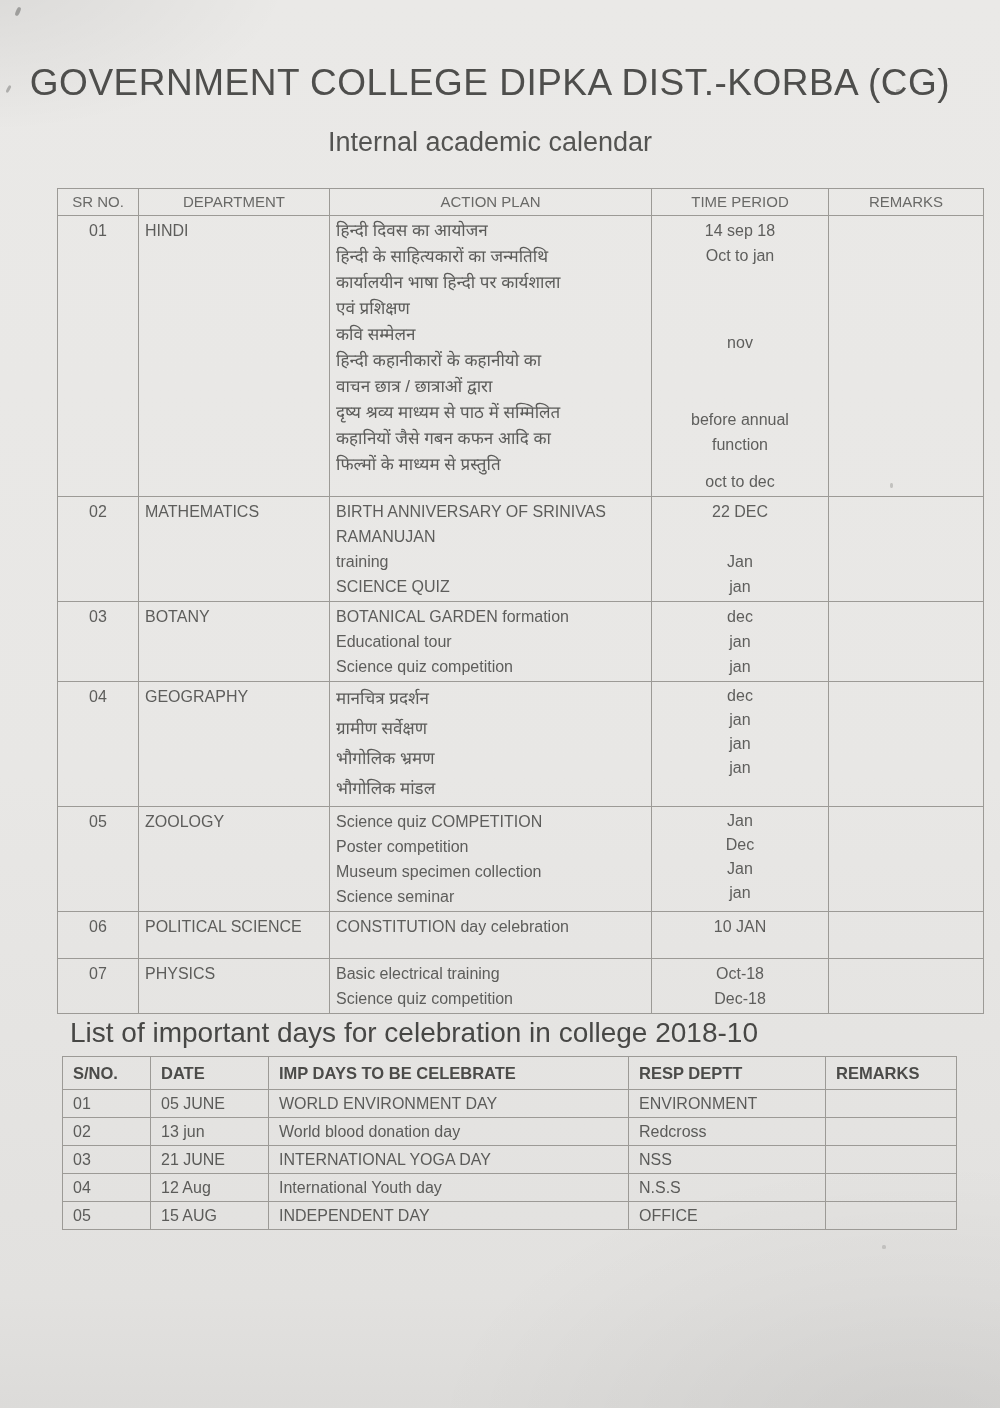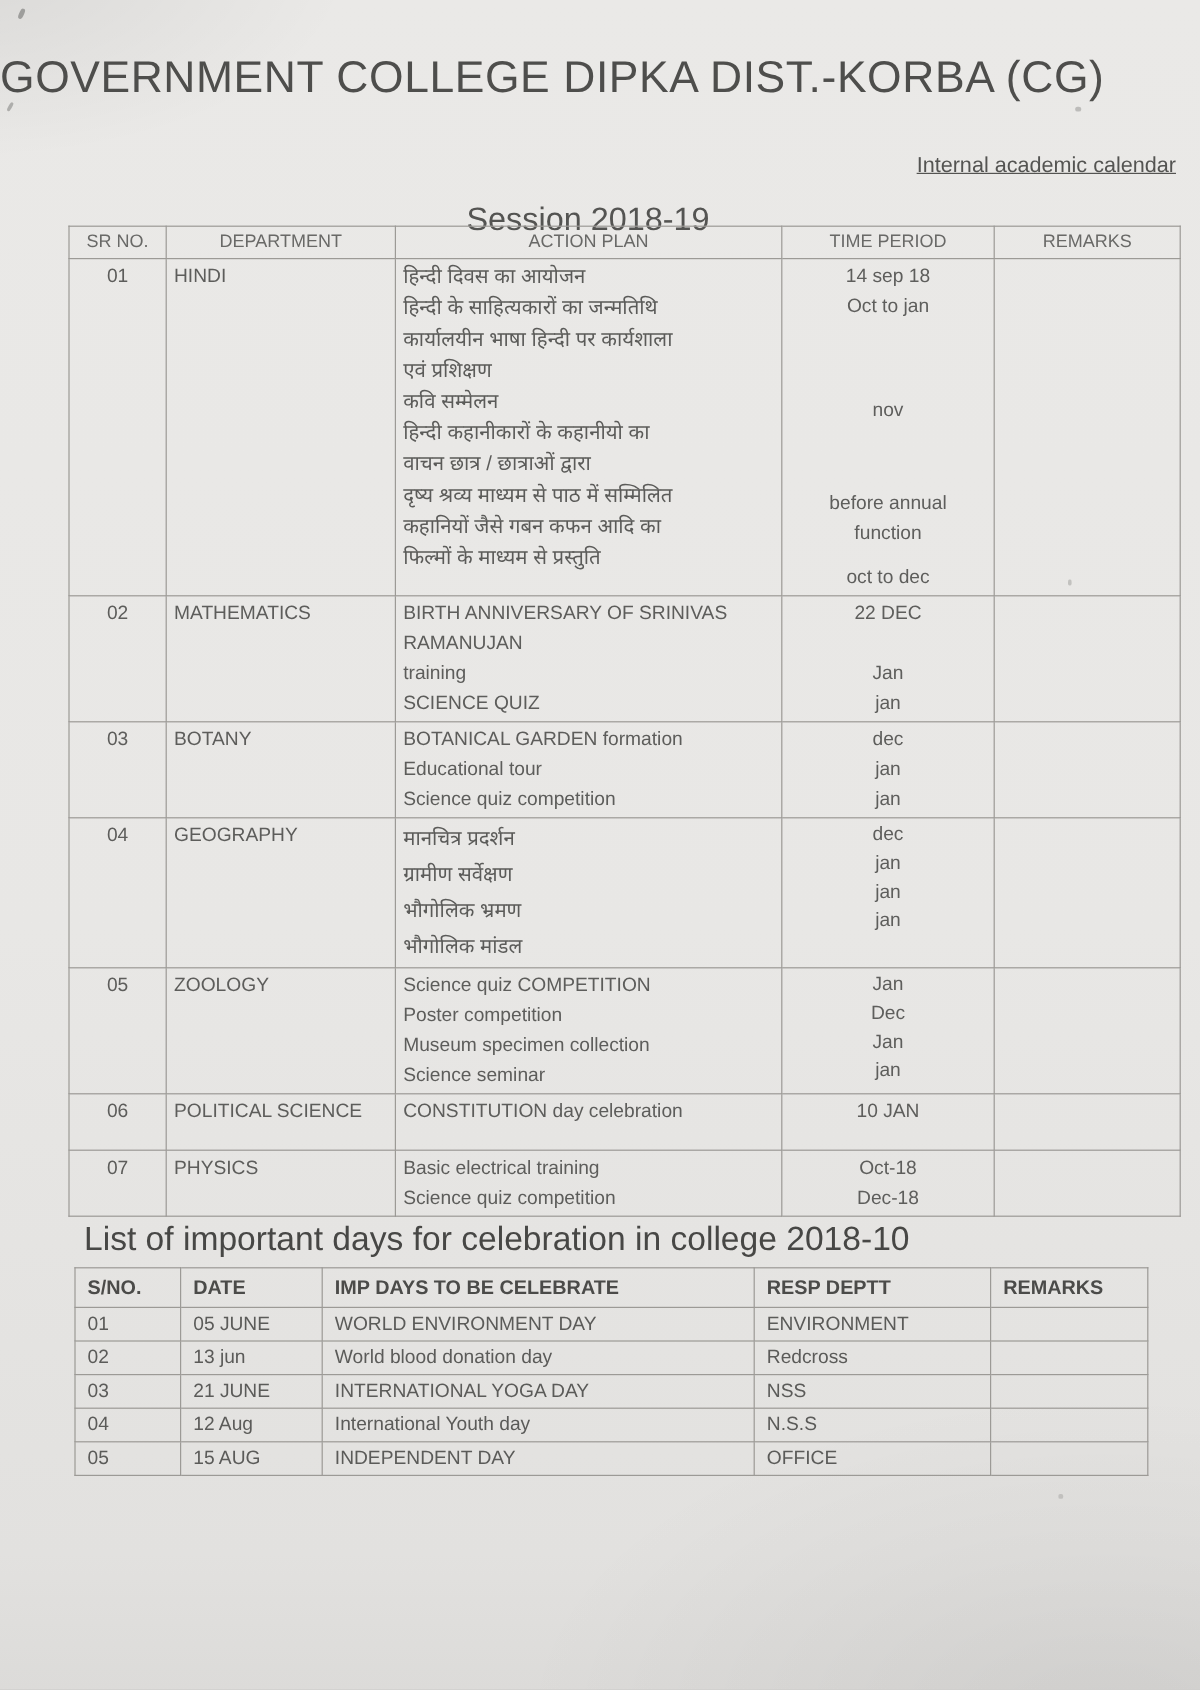--- a/index.html
+++ b/index.html
@@ -16,7 +16,7 @@
       linear-gradient(180deg,#eae9e7 0%,#e8e7e5 55%,#e2e1df 92%,#dcdbd9 100%);
   }
   
-  .title{position:absolute;top:44px;left:0;width:980px;text-align:left;
+  .title{position:absolute;top:62px;left:0;width:980px;text-align:center;
     font-size:37px;letter-spacing:.5px;color:#4e4e4c;white-space:nowrap;}
   .sub1{position:absolute;top:127px;left:0;width:980px;text-align:right;
     font-size:18px;color:#545452;text-decoration:underline;}

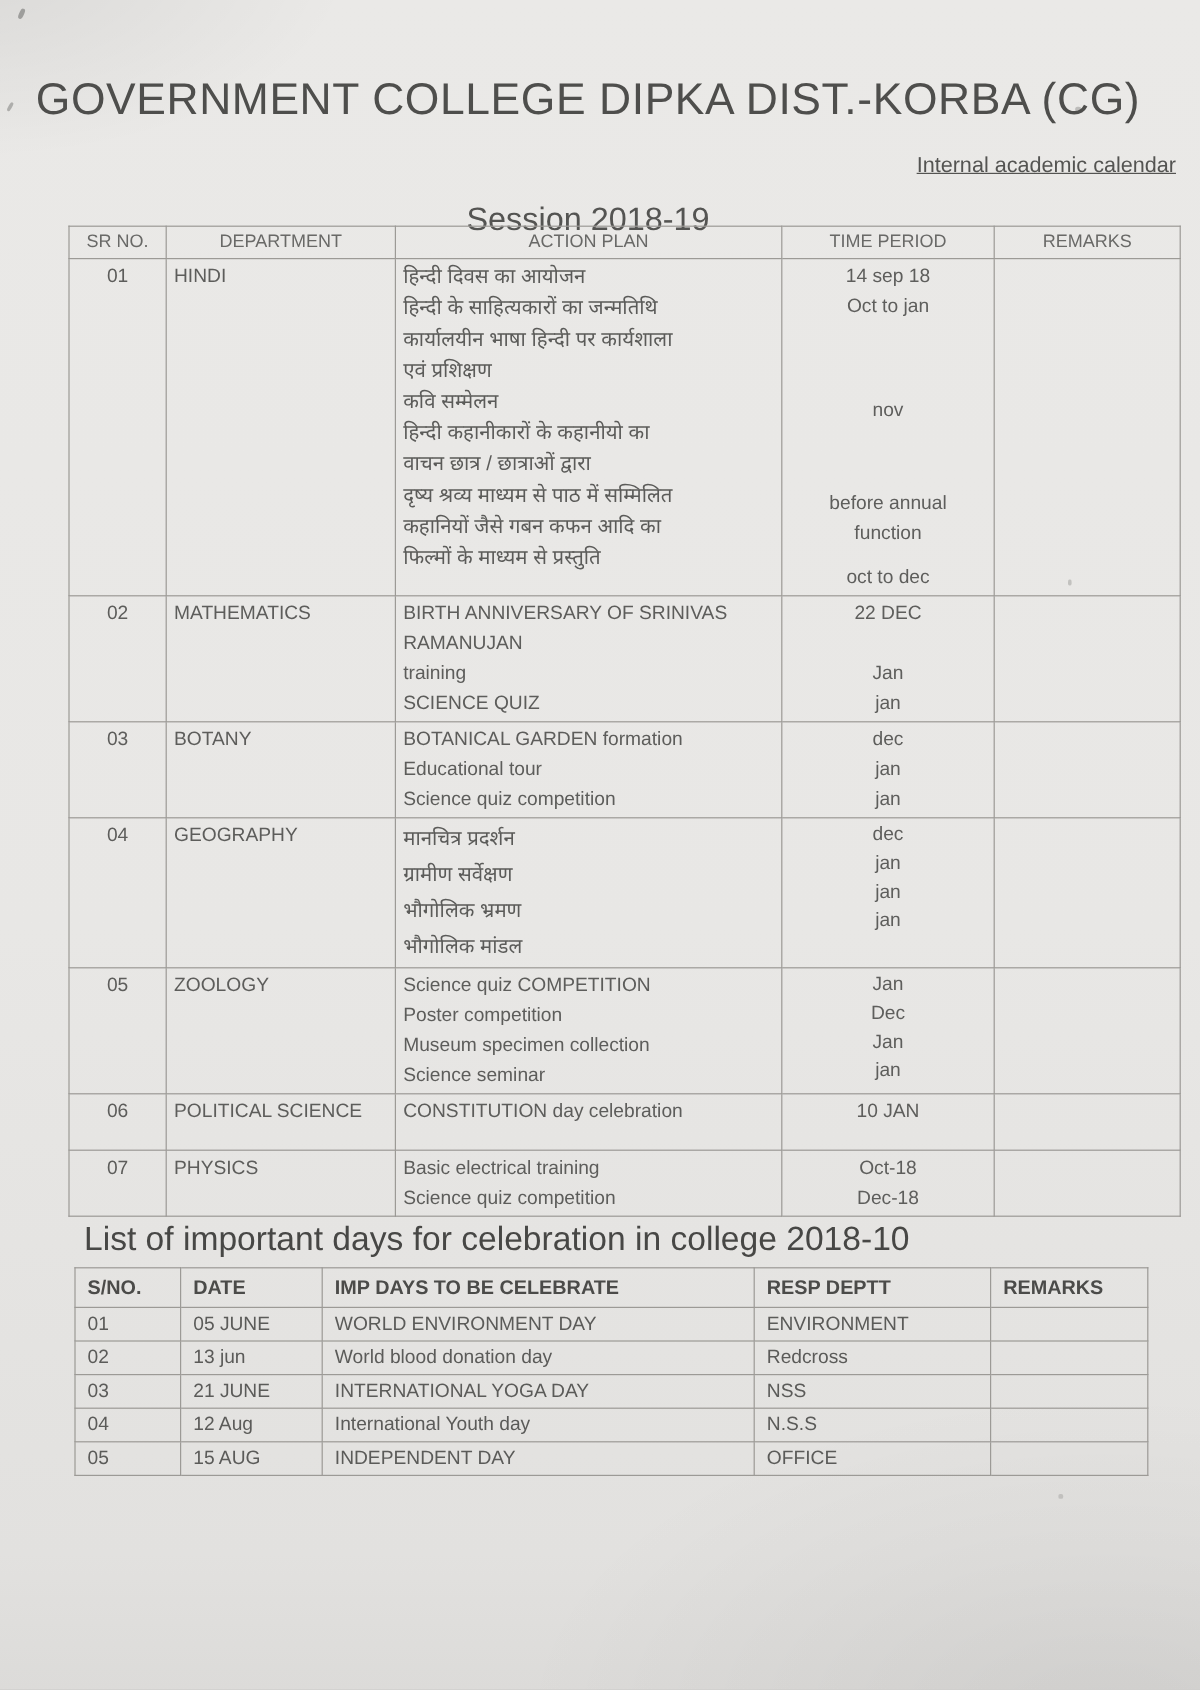--- a/index.html
+++ b/index.html
@@ -18,8 +18,8 @@
   
   .title{position:absolute;top:62px;left:0;width:980px;text-align:center;
     font-size:37px;letter-spacing:.5px;color:#4e4e4c;white-space:nowrap;}
-  .sub1{position:absolute;top:127px;left:0;width:980px;text-align:right;
-    font-size:18px;color:#545452;text-decoration:underline;}
+  .sub1{position:absolute;top:127px;left:0;width:980px;text-align:center;
+    font-size:27px;color:#545452;}
   .sub2{position:absolute;top:168px;left:0;width:980px;text-align:center;
     font-size:27px;color:#545452;}
   .sec2-title{position:absolute;top:1017px;left:70px;font-size:28px;color:#474745;}

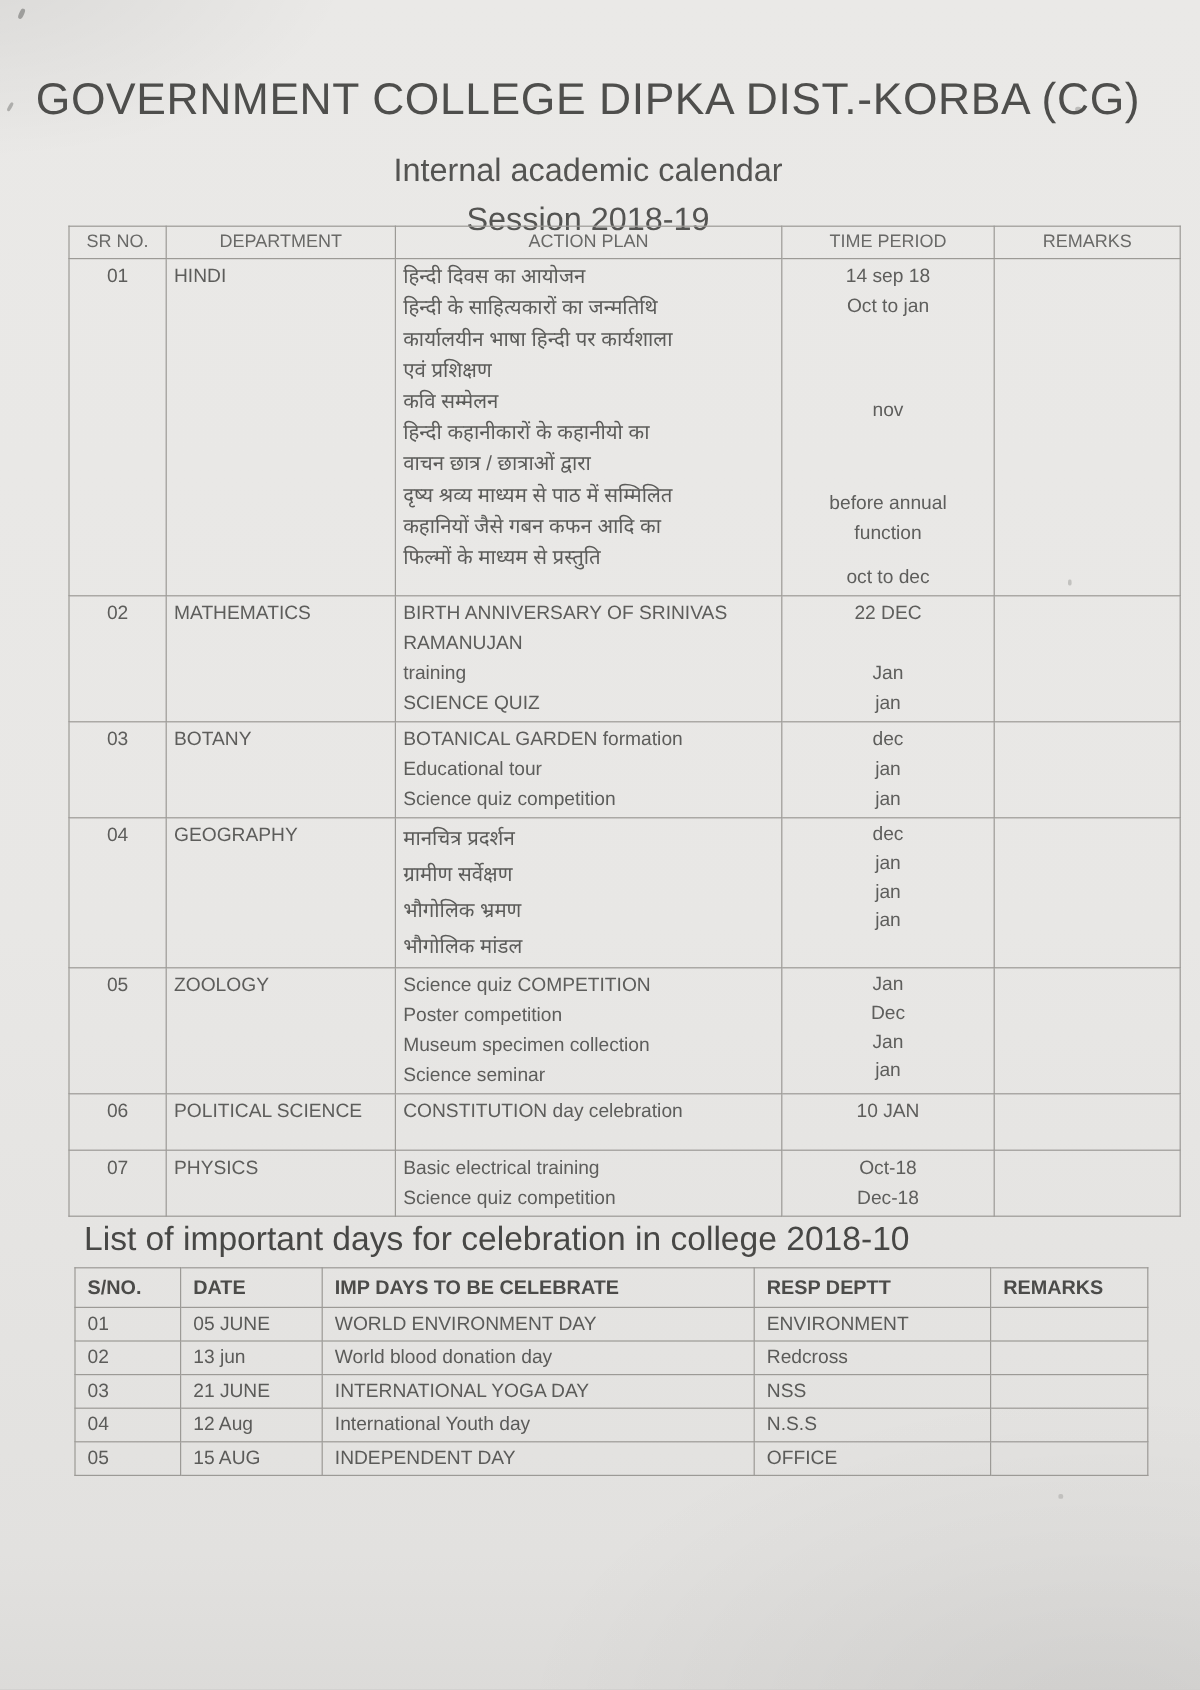--- a/index.html
+++ b/index.html
@@ -65,7 +65,6 @@
 
   <div class="title">GOVERNMENT COLLEGE DIPKA DIST.-KORBA (CG)</div>
   <div class="sub1">Internal academic calendar</div>
-  <div class="sub2">Session 2018-19</div>
 
   <table class="t1">
     <colgroup>

